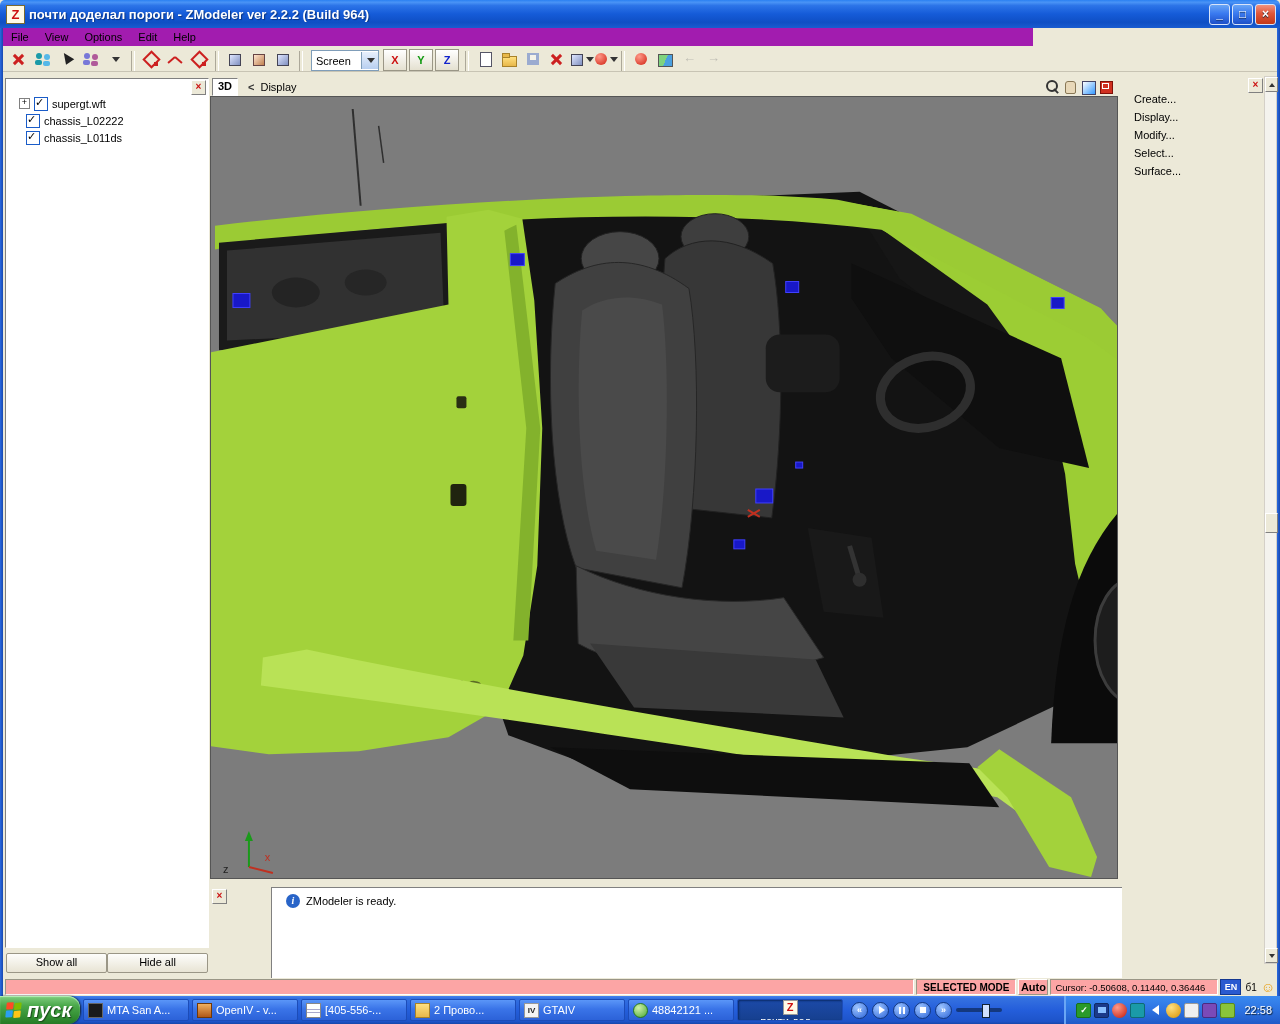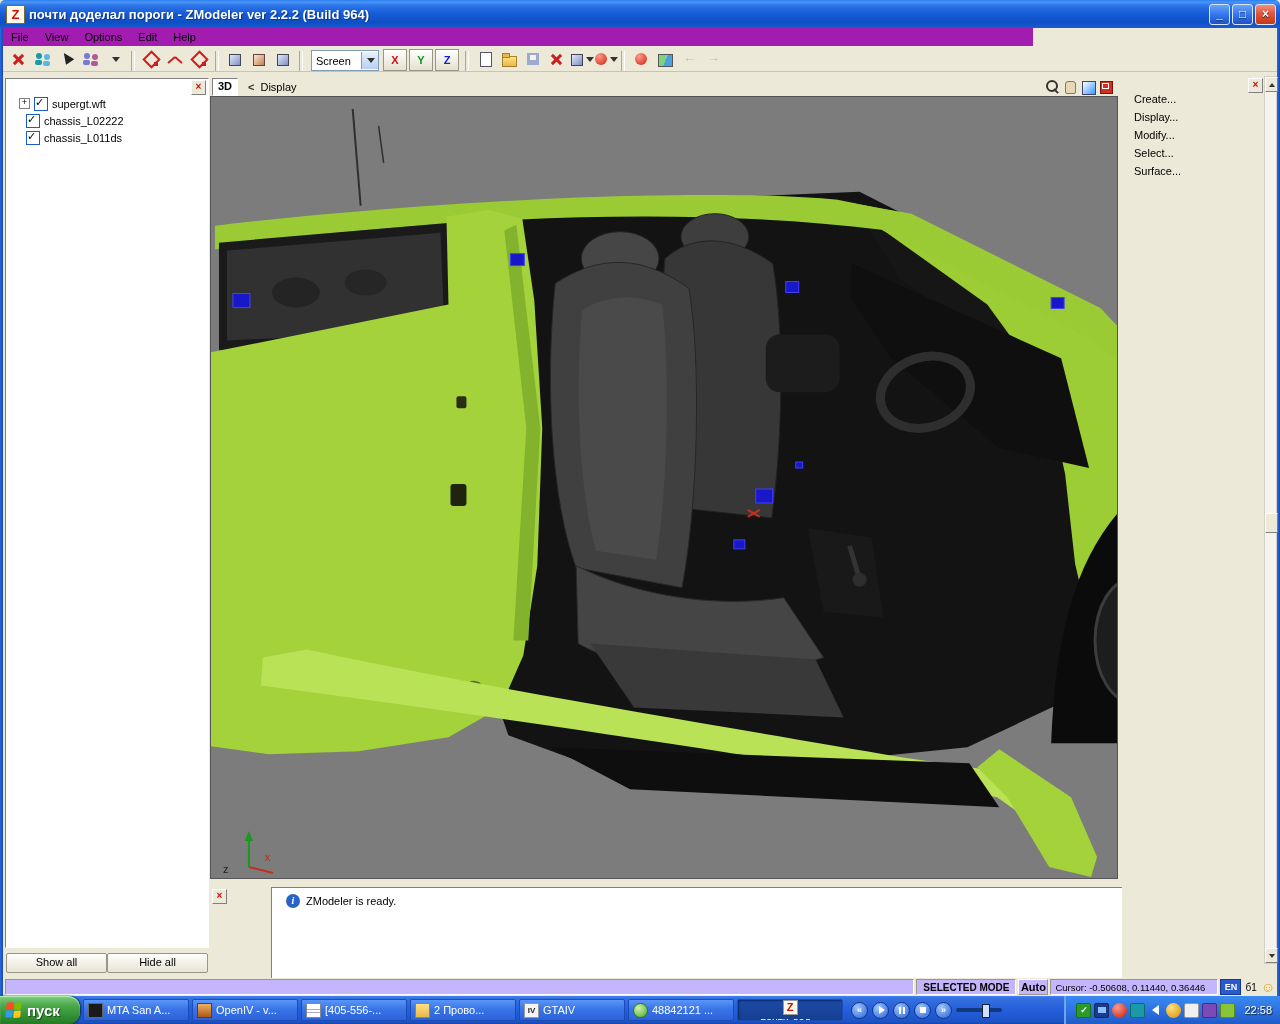--- a/index.html
+++ b/index.html
@@ -129,7 +129,7 @@
   .statusbar{position:absolute;top:978px;left:3px;width:1274px;height:18px;background:#ece9d8;
     display:flex;align-items:center;gap:2px;padding:0 2px;box-sizing:border-box;}
   .sbox{height:16px;border:1px solid;border-color:#9a9686 #fff #fff #9a9686;display:flex;
-    align-items:center;justify-content:center;box-sizing:border-box;background:#c4b5fd;white-space:nowrap;}
+    align-items:center;justify-content:center;box-sizing:border-box;background:#fca5a5;white-space:nowrap;}
   .s-spacer{flex:1;}
   .s-mode{width:100px;font-weight:bold;font-size:10px;}
   .s-auto{width:30px;font-weight:bold;border-color:#fff #9a9686 #9a9686 #fff;}

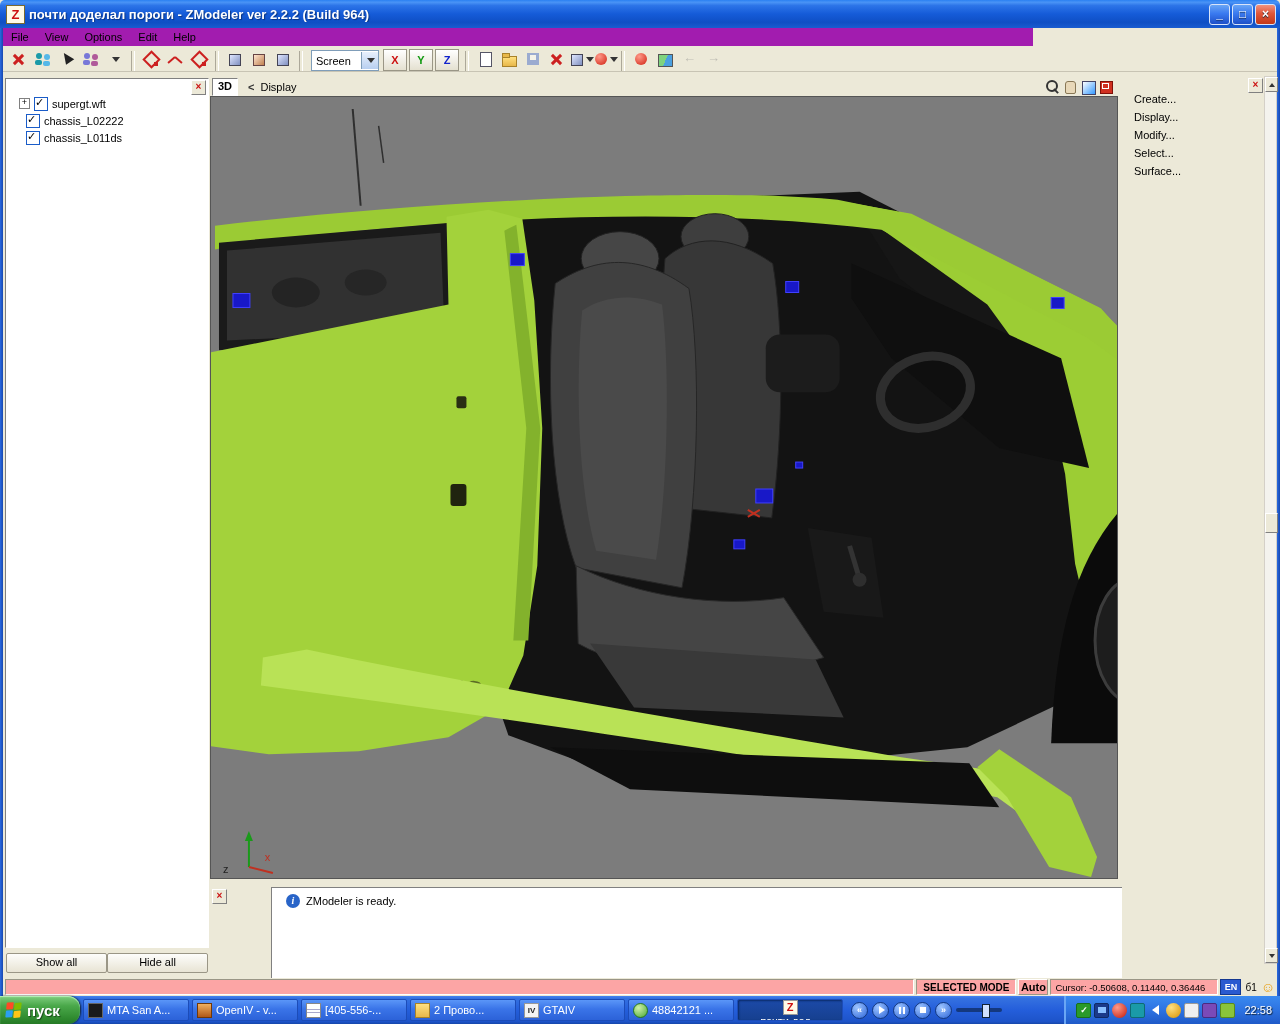--- a/index.html
+++ b/index.html
@@ -150,7 +150,7 @@
   .flag{width:16px;height:16px;position:relative;transform:skew(-6deg,-4deg);margin-right:5px;flex:none;}
   .flag::before{content:"";position:absolute;width:7px;height:7px;background:#ff4a26;border-radius:1px;
     box-shadow:8px 1px 0 #7fbc00, 0 8px 0 #2a9ff0, 8px 9px 0 #ffc517;}
-  .start-label{color:#fff;font-weight:bold;font-size:15px;text-shadow:1px 1px 1px #1a4a1a;}
+  .start-label{color:#fff;font-weight:bold;font-style:italic;font-size:20px;text-shadow:1px 1px 1px #1a4a1a;}
   .task{width:106px;height:22px;margin-left:3px;border-radius:2px;flex:none;display:flex;align-items:center;
     background:linear-gradient(180deg,#5a96f8,#3a74e8 45%,#2c62d8);border:1px solid #1c4cb8;box-sizing:border-box;
     color:#fff;font-size:11px;white-space:nowrap;overflow:hidden;}

